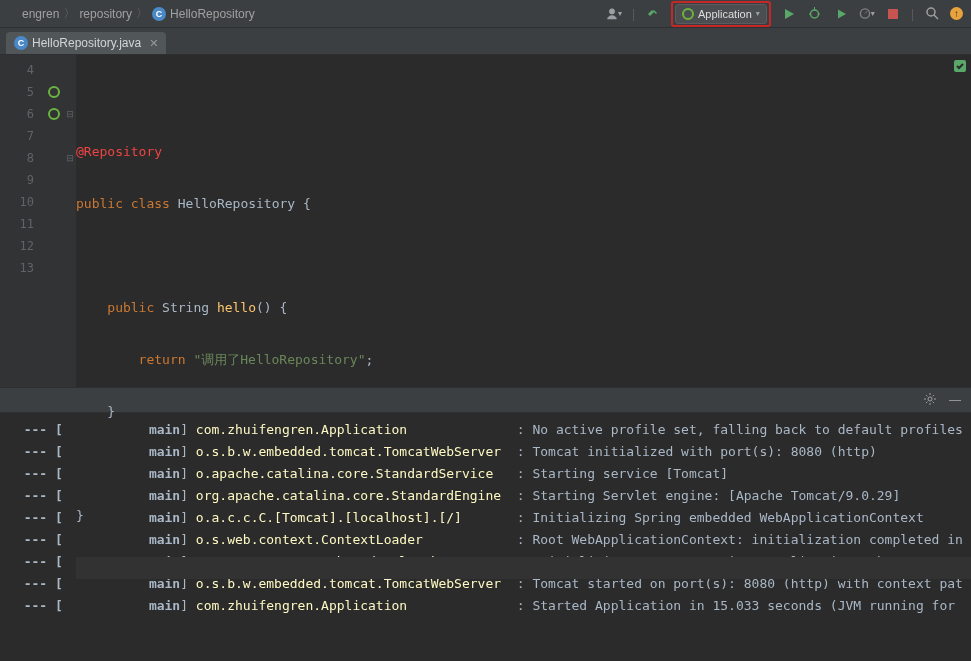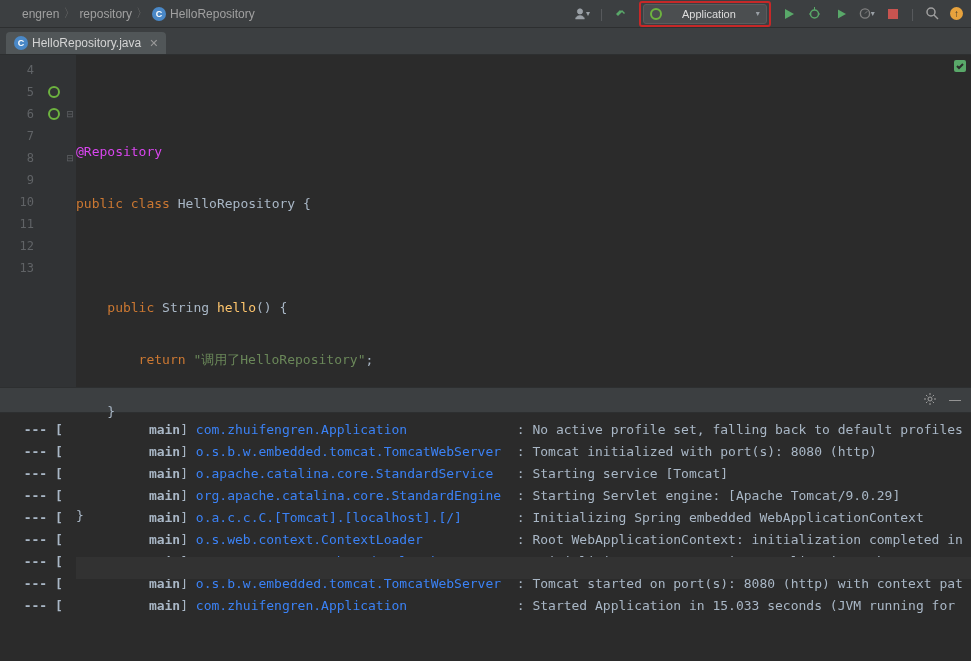--- a/index.html
+++ b/index.html
@@ -17,7 +17,7 @@
   .run-config{border:2px solid #c62828;border-radius:3px;padding:0 2px;
     display:flex;align-items:center;height:22px;}
   .run-config-inner{background:#4b4e50;border:1px solid #5a5c5e;border-radius:3px;
-    height:18px;display:flex;align-items:center;padding:0 6px;gap:20px;
+    height:18px;display:flex;align-items:center;padding:0 6px;gap:4px;
     color:#dddddd;font-size:11px;}
   .tabbar{height:26px;background:#3c3f41;border-bottom:1px solid #2d2f30;
     display:flex;align-items:flex-end;padding-left:6px;}

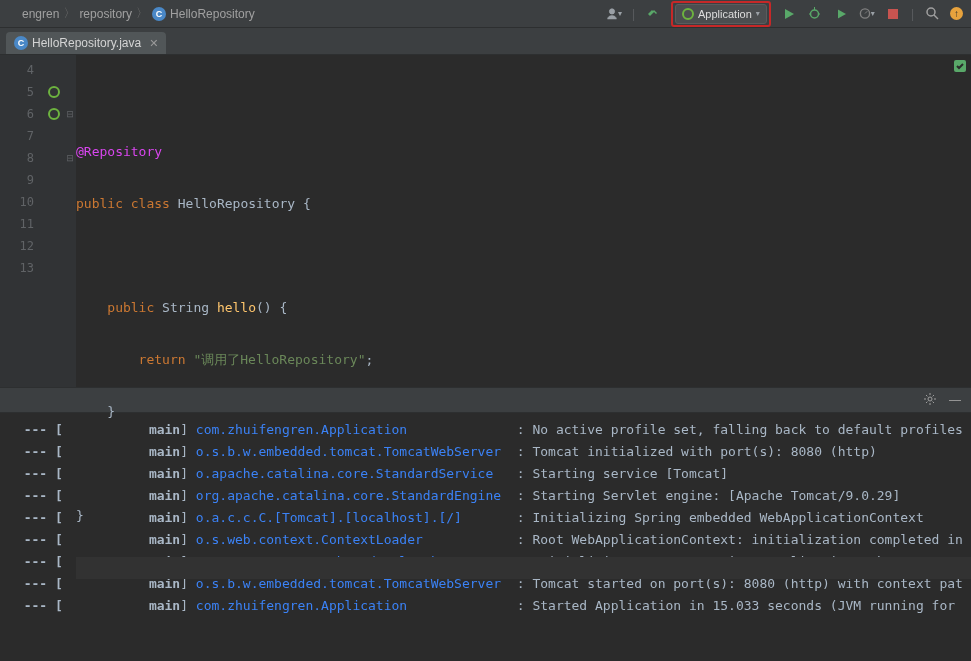--- a/index.html
+++ b/index.html
@@ -39,7 +39,7 @@
   .code div{height:22px;line-height:22px;}
   .caret-line{background:#323232;}
   .kw{color:#cc7832;}
-  .ann-yellow{color:#d946ef;}
+  .ann-yellow{color:#ef4444;}
   .type{color:#a9b7c6;}
   .method{color:#ffc66d;}
   .str{color:#6a8759;}

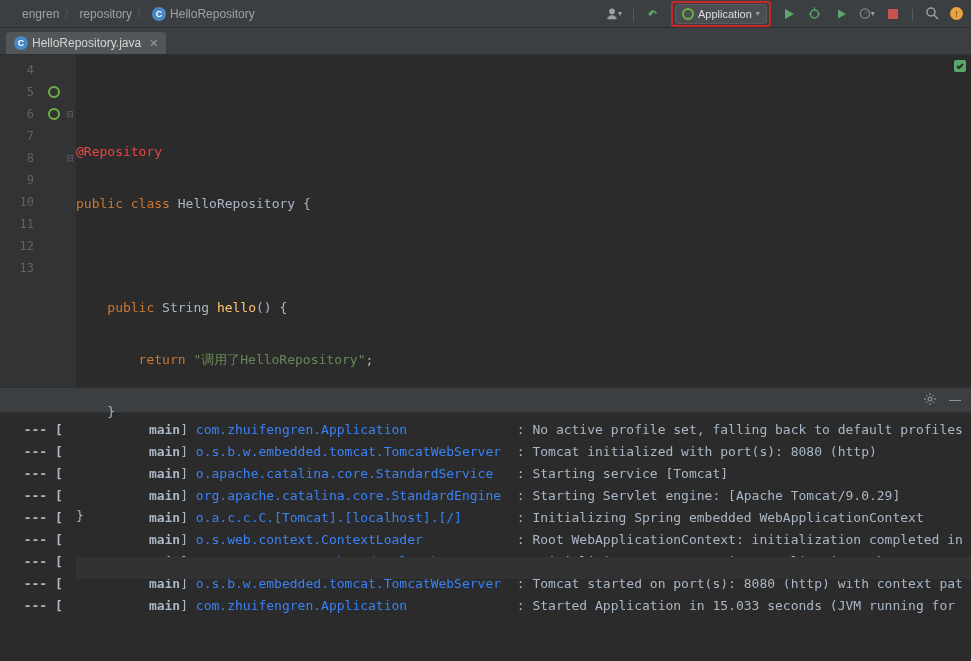--- a/index.html
+++ b/index.html
@@ -53,7 +53,7 @@
   .console-row{white-space:pre;}
   .log-thread{color:#a9b7c6;font-weight:bold;}
   .log-bracket{color:#a9b7c6;}
-  .log-class{color:#3b82f6;text-align:center;}
+  .log-class{color:#fef9c3;text-align:center;}
   .log-msg{color:#a9b7c6;}
   .file-ico{width:14px;height:14px;border-radius:50%;background:#4a88c7;
     display:inline-flex;align-items:center;justify-content:center;

